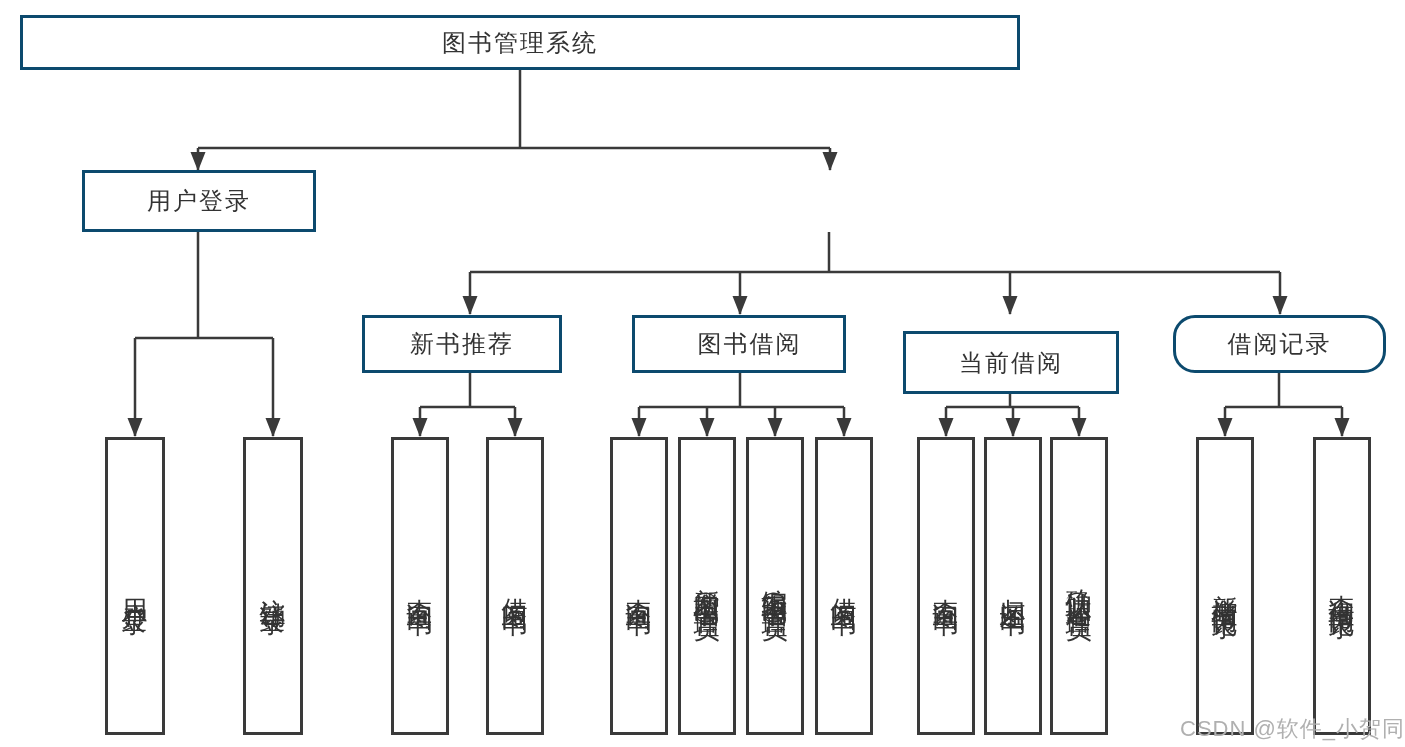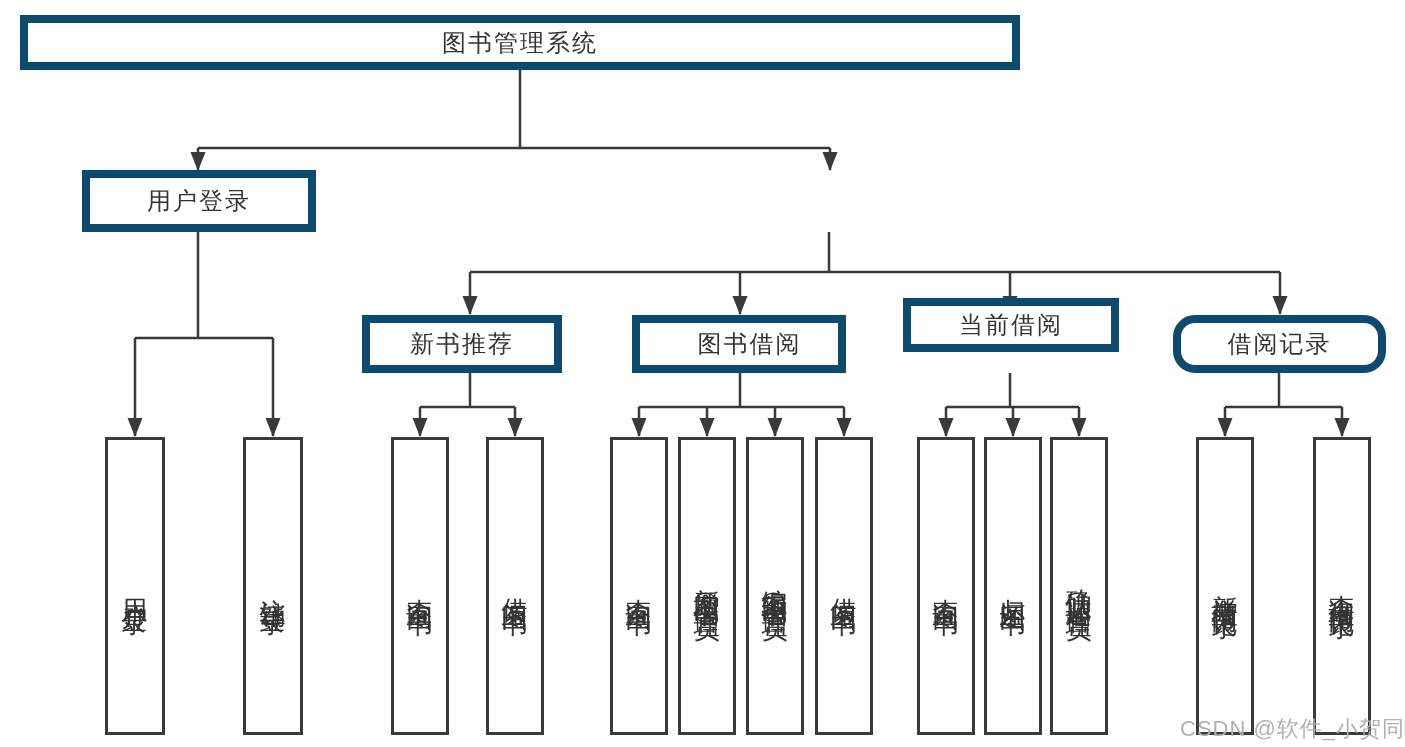--- a/index.html
+++ b/index.html
@@ -21,7 +21,7 @@
   .box {
     position: absolute;
     box-sizing: border-box;
-    border: 8px solid #0c4a6e;
+    border: 3px solid #0c4a6e;
     background: #ffffff;
     display: flex;
     align-items: center;

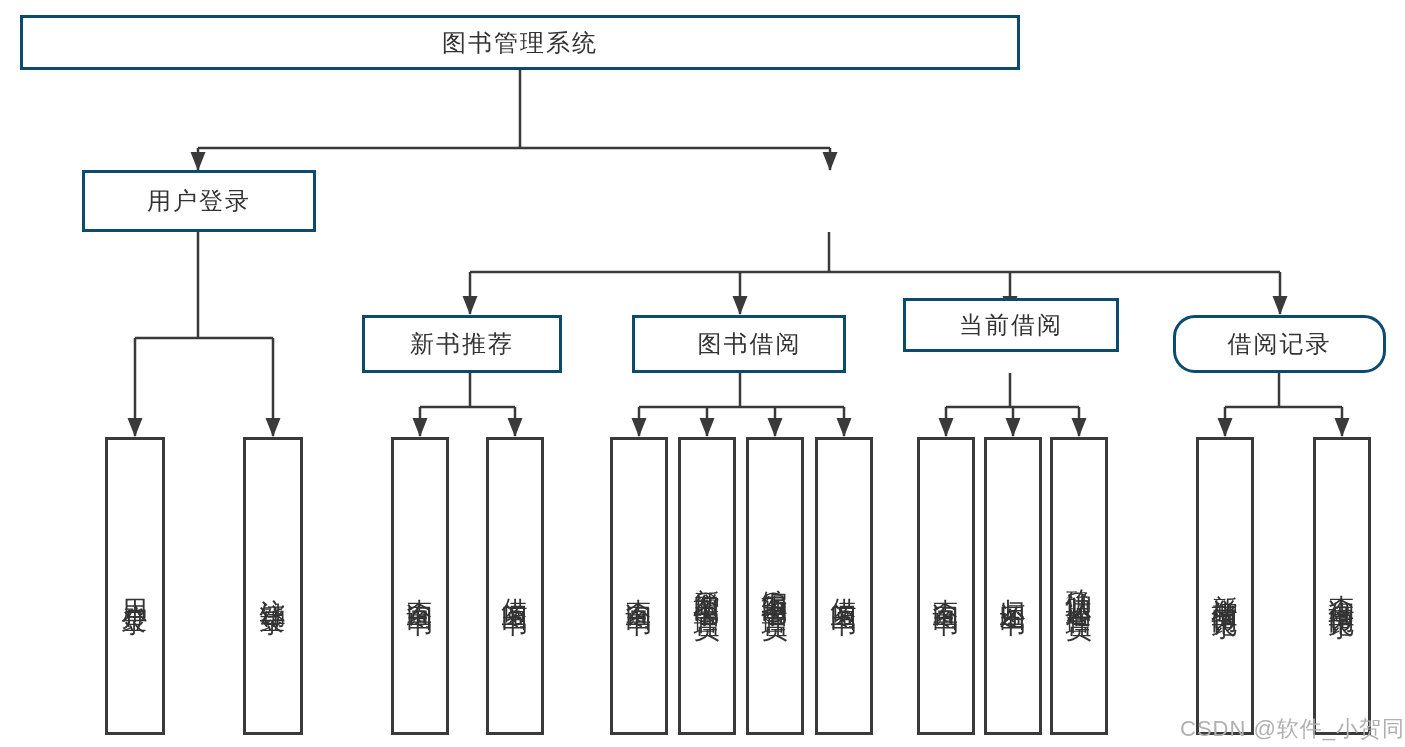--- a/index.html
+++ b/index.html
@@ -109,7 +109,7 @@
   <div class="box" style="left:632px; top:315px; width:214px; height:58px;padding-left:21px;">
     <span>图书借阅</span>
   </div>
-  <div class="box" style="left:903px; top:298px; width:216px; height:54px;">
+  <div class="box" style="left:903px; top:331px; width:216px; height:63px;">
     <span>当前借阅</span>
   </div>
   <div class="box" style="left:1173px; top:315px; width:213px; height:58px;border-radius:22px;">

